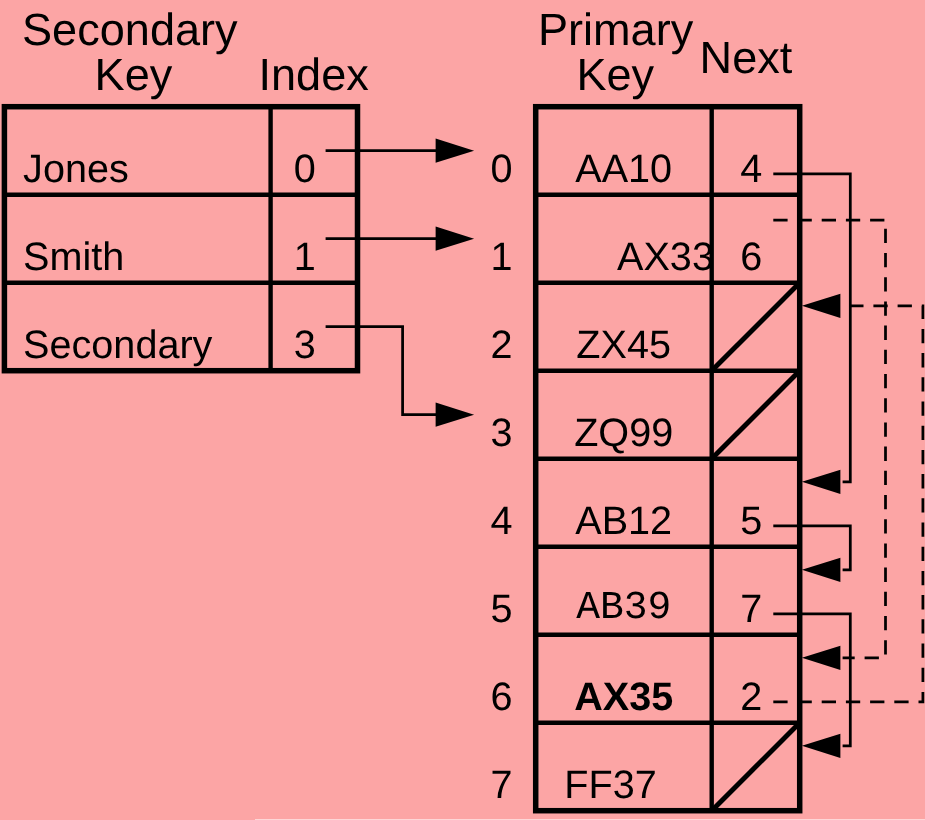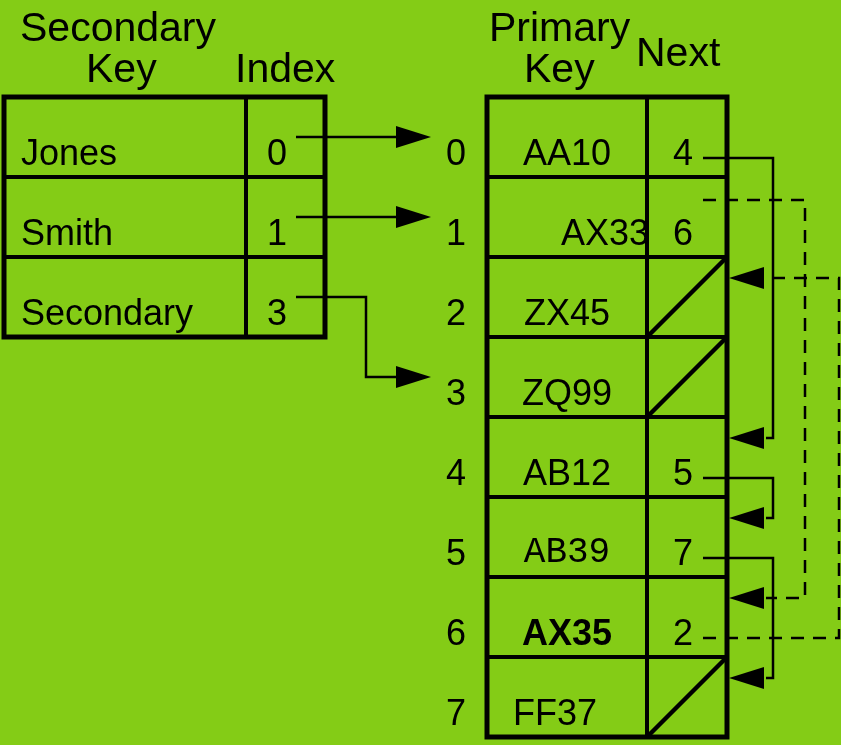--- a/index.html
+++ b/index.html
@@ -7,7 +7,7 @@
     position: relative;
     width: 841px;
     height: 745px;
-    background: #84cc16;
+    background: #fca5a5;
     font-family: "Liberation Sans", "DejaVu Sans", sans-serif;
     color: #000;
     overflow: hidden;

